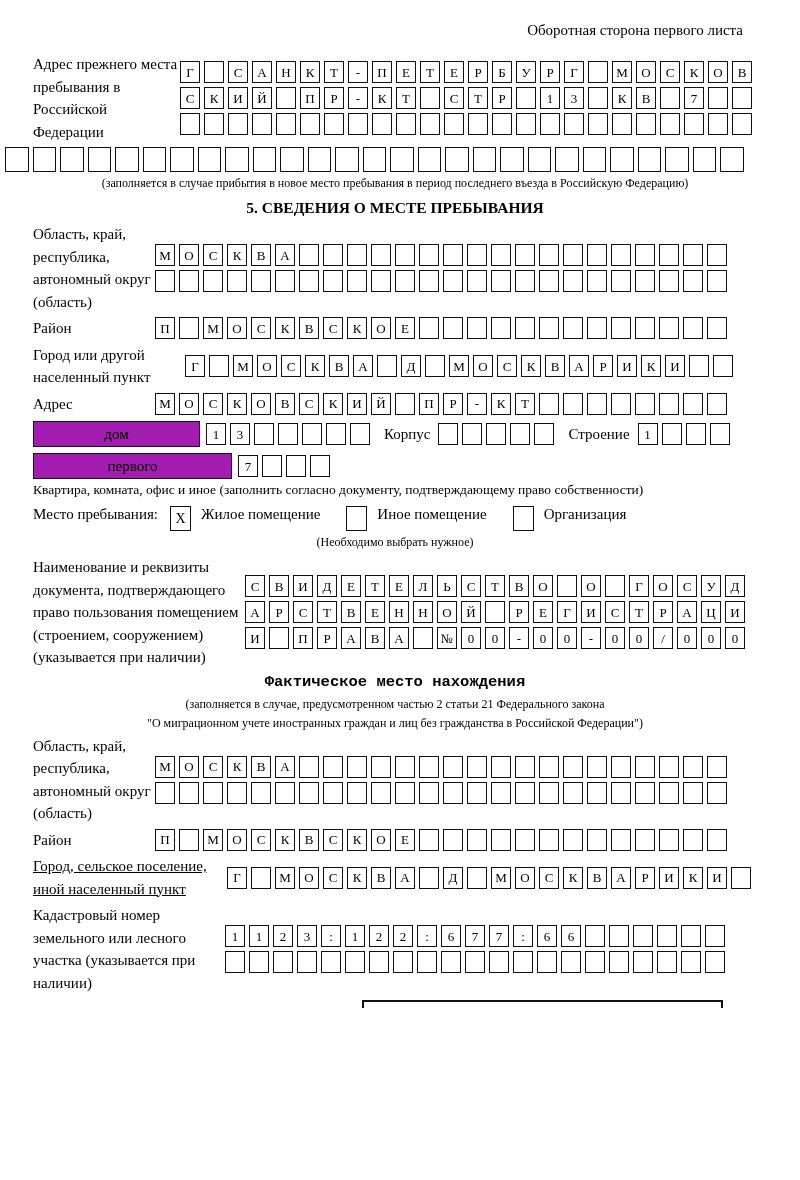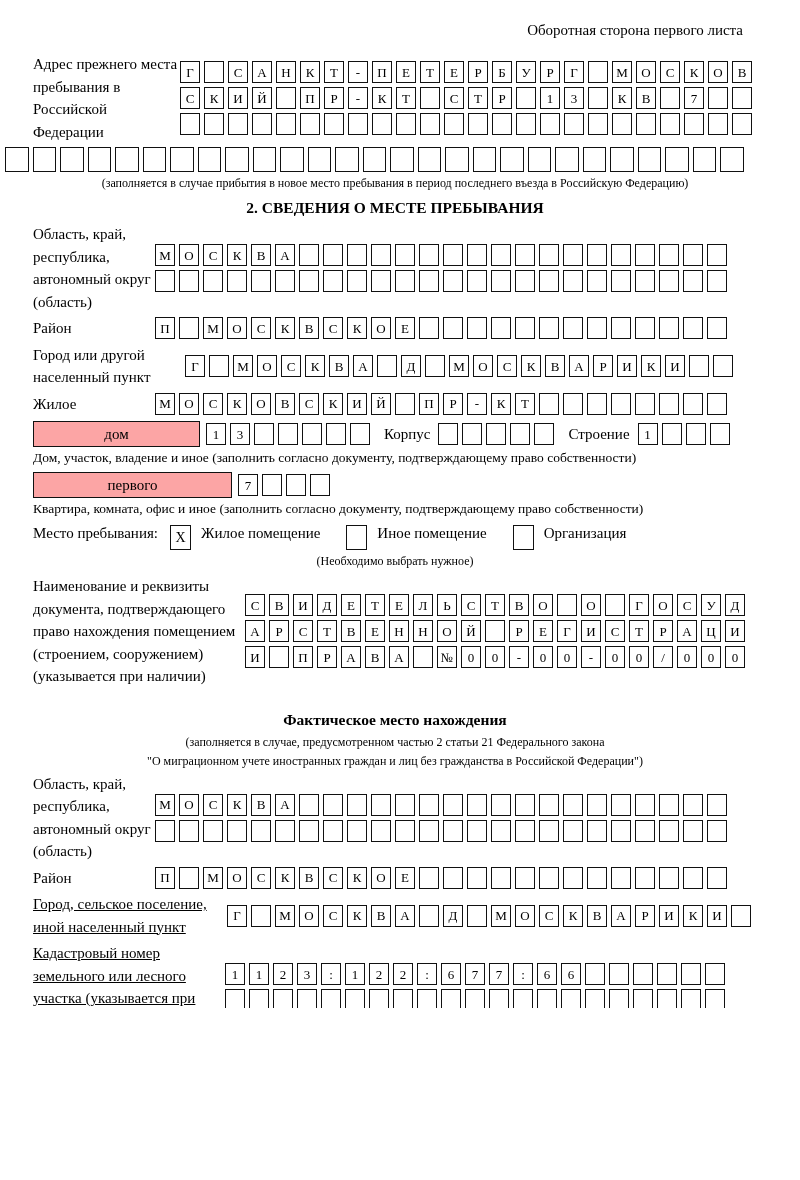--- a/index.html
+++ b/index.html
@@ -165,7 +165,7 @@
     </div>
   <div class="center-note">(заполняется в случае прибытия в новое место пребывания в период последнего въезда в Российскую Федерацию)</div>
 
-  <div class="sec-title">2. СВЕДЕНИЯ О МЕСТЕ ПРЕБЫВАНИЯ</div>
+  <div class="sec-title">5. СВЕДЕНИЯ О МЕСТЕ ПРЕБЫВАНИЯ</div>
 
   <div class="frow">
     <div class="flabel w122">Область, край, республика, автономный округ (область)</div>

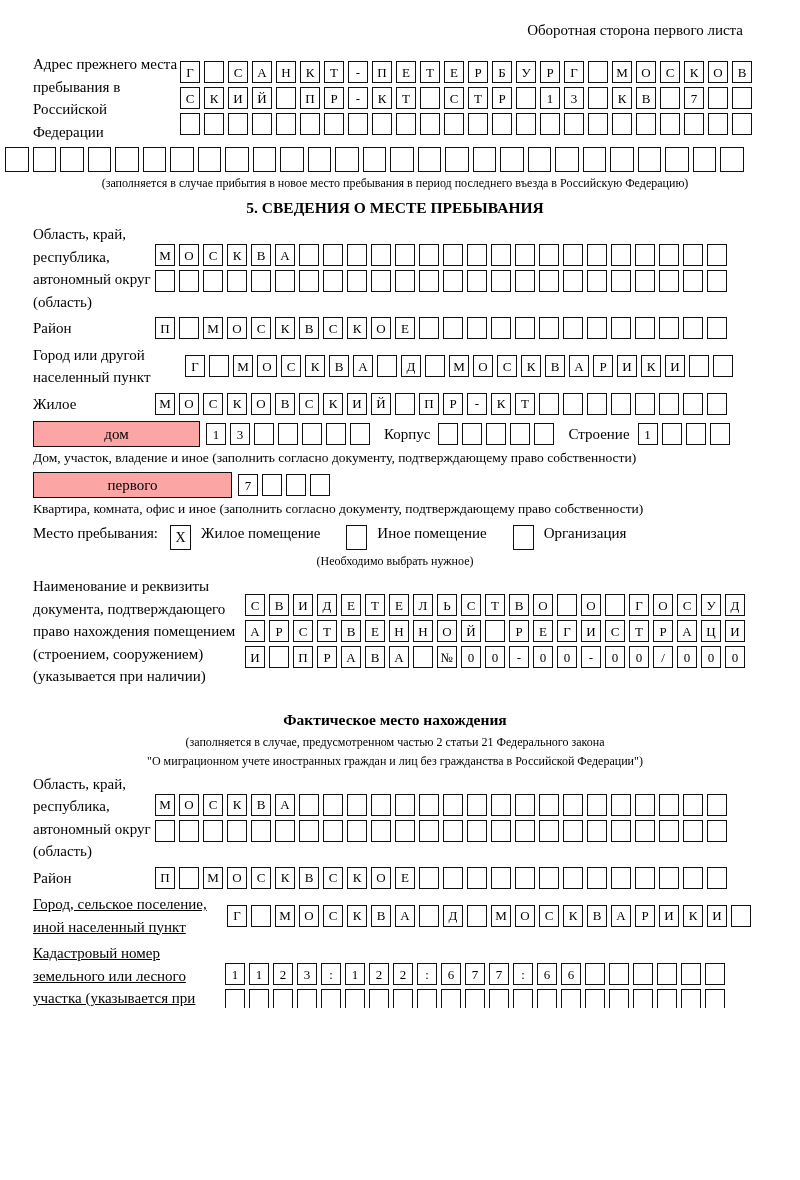--- a/index.html
+++ b/index.html
@@ -285,7 +285,7 @@
   </div>
 
   <div class="frow mt4">
-    <div class="flabel w122">Жилое</div>
+    <div class="flabel w122">Адрес</div>
     <div class="cellrow">
         <span class="cell">М</span>
         <span class="cell">О</span>

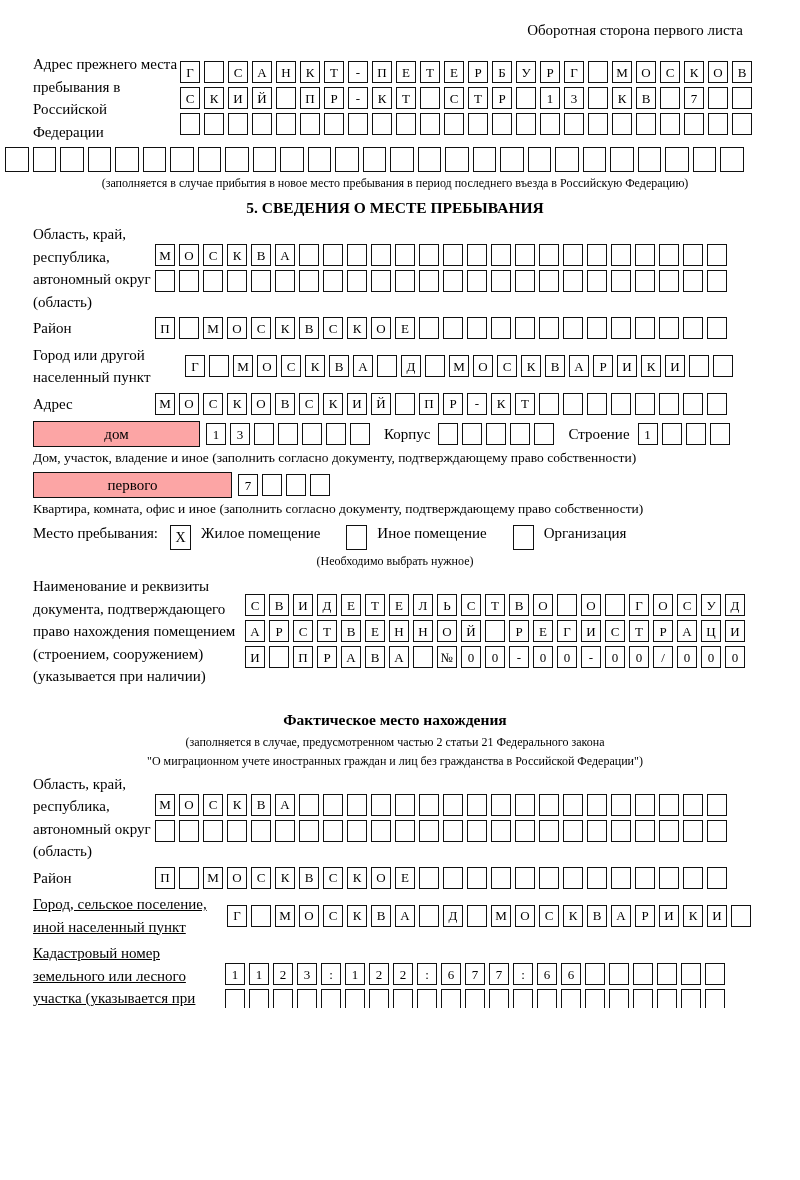--- a/index.html
+++ b/index.html
@@ -29,7 +29,7 @@
   .sec-title{text-align:center;font-size:15.5px;font-weight:bold;margin:8px 0 6px 0;}
 
   .house-row{display:flex;align-items:center;margin-top:6px;}
-  .boxlabel{box-sizing:border-box;border:1.5px solid #111;height:26px;display:flex;align-items:center;justify-content:center;font-size:15px;background:#fca5a5;}
+  .boxlabel{box-sizing:border-box;border:1.5px solid #111;height:26px;display:flex;align-items:center;justify-content:center;font-size:15px;background:#a21caf;}
   .dom-box{width:167px;margin-right:6px;}
   .kv-box{width:199px;margin-right:6px;}
   .house-row .cellrow{gap:4px;}

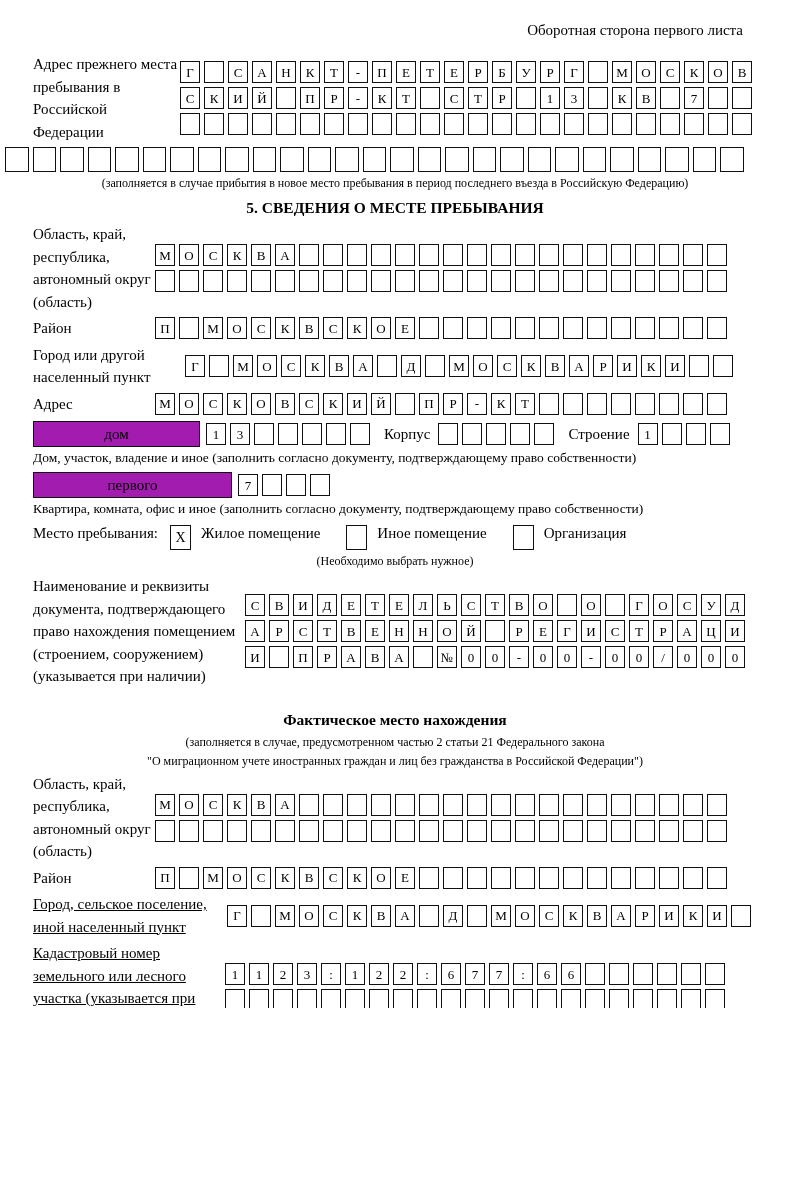--- a/index.html
+++ b/index.html
@@ -341,7 +341,6 @@
         <span class="cell"></span>
       </div>
   </div>
-  <div class="caption">Дом, участок, владение и иное (заполнить согласно документу, подтверждающему право собственности)</div>
 
   <div class="house-row">
     <div class="boxlabel kv-box">первого</div>

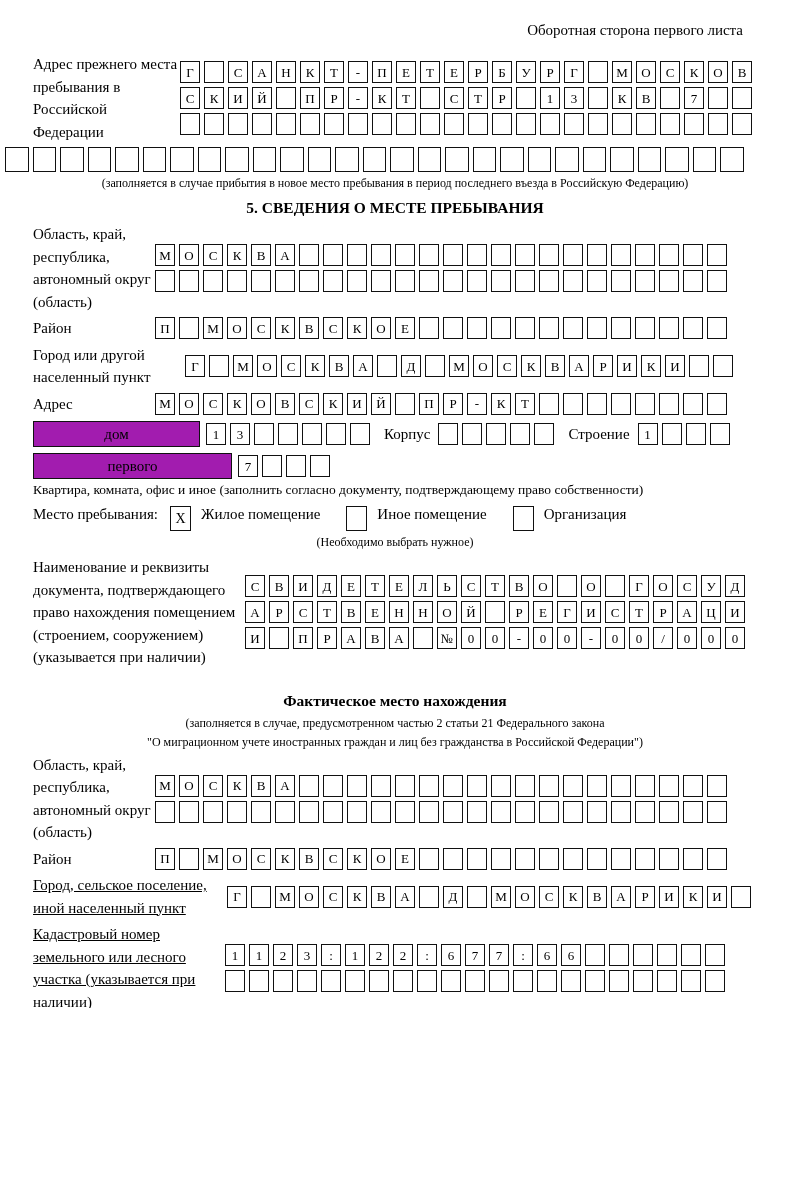--- a/index.html
+++ b/index.html
@@ -365,7 +365,7 @@
   <div class="center-note">(Необходимо выбрать нужное)</div>
 
   <div class="frow mt6">
-    <div class="flabel w212">Наименование и реквизиты документа, подтверждающего право нахождения помещением (строением, сооружением) (указывается при наличии)</div>
+    <div class="flabel w212">Наименование и реквизиты документа, подтверждающего право пользования помещением (строением, сооружением) (указывается при наличии)</div>
     <div class="rows">
       <div class="cellrow">
           <span class="cell">С</span>

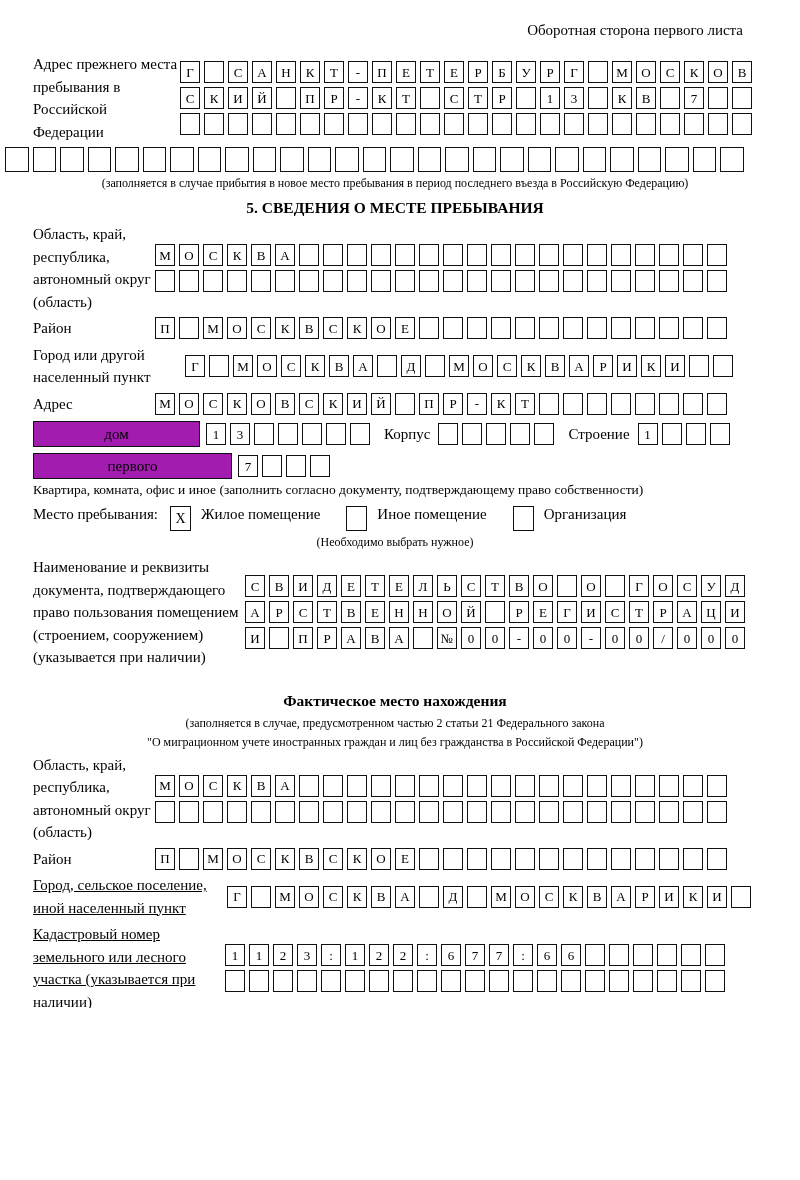--- a/index.html
+++ b/index.html
@@ -42,7 +42,7 @@
   .stay-row .lead{margin-right:12px;}
 
   .stamp-box{box-sizing:border-box;margin-left:329px;margin-top:6px;width:361px;height:176px;border:2px solid #111;background:#fff;}
-  .mt4{margin-top:4px;} .mt6{margin-top:6px;} .mt8{margin-top:23px;}
+  .mt4{margin-top:4px;} .mt6{margin-top:6px;} .mt8{margin-top:4px;font-family:Liberation Mono, monospace;}
 </style>
 </head>
 <body>

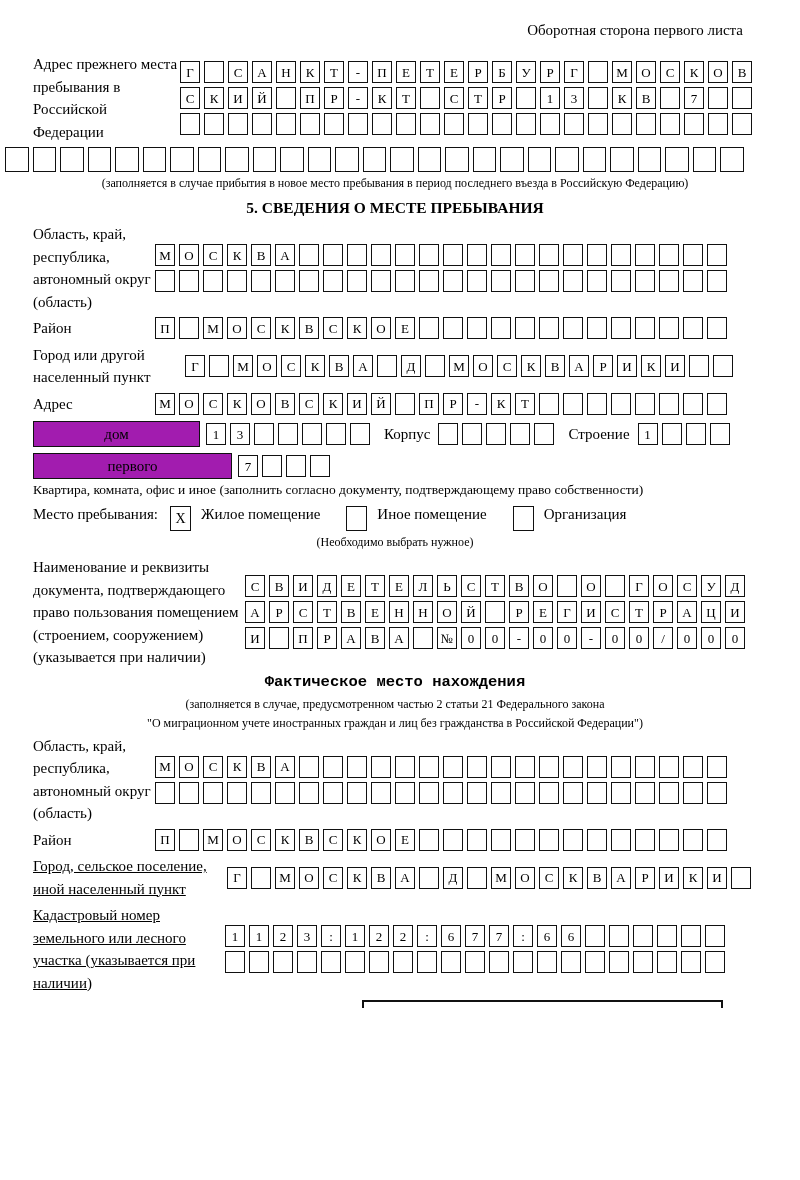--- a/index.html
+++ b/index.html
@@ -13,7 +13,7 @@
   .w122{flex:0 0 122px;width:122px;}
   .w152{flex:0 0 152px;width:152px;}
   .w194{flex:0 0 194px;width:194px;text-decoration:underline;}
-  .w192{flex:0 0 192px;width:192px;text-decoration:underline;}
+  .w192{flex:0 0 192px;width:192px;}
   .w212{flex:0 0 212px;width:212px;}
 
   .rows{display:flex;flex-direction:column;gap:4px;}

